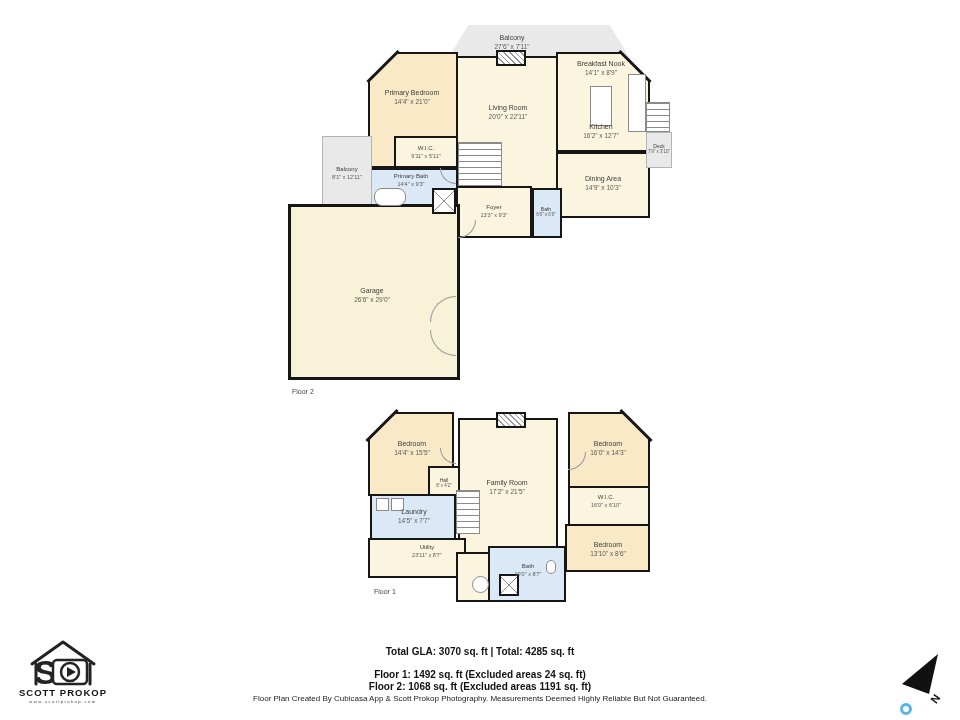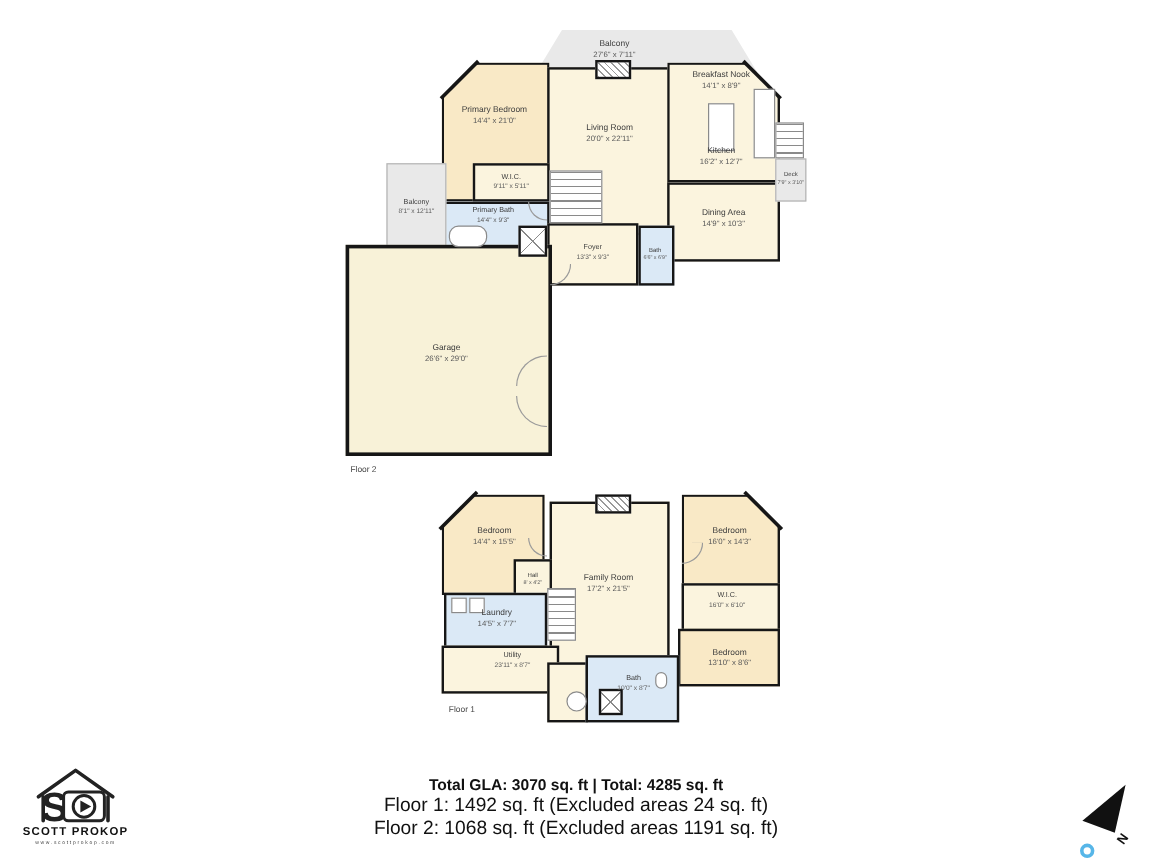--- a/index.html
+++ b/index.html
@@ -35,7 +35,7 @@
   .arc.br{border-top:none;border-left:none;border-radius:0 0 100% 0;}
   .arc.tl{border-bottom:none;border-right:none;border-radius:100% 0 0 0;}
   .summary{position:absolute;left:0;top:646px;width:100%;text-align:center;color:#111;}
-  .sum-bold{font-size:13px;font-weight:bold;margin-bottom:2px;}
+  .sum-bold{font-size:10px;font-weight:bold;margin-bottom:12px;}
   .sum{font-size:16px;margin-bottom:1px;}
   .disclaimer{position:absolute;left:0;top:694px;width:100%;text-align:center;font-size:8px;color:#222;}
 </style>

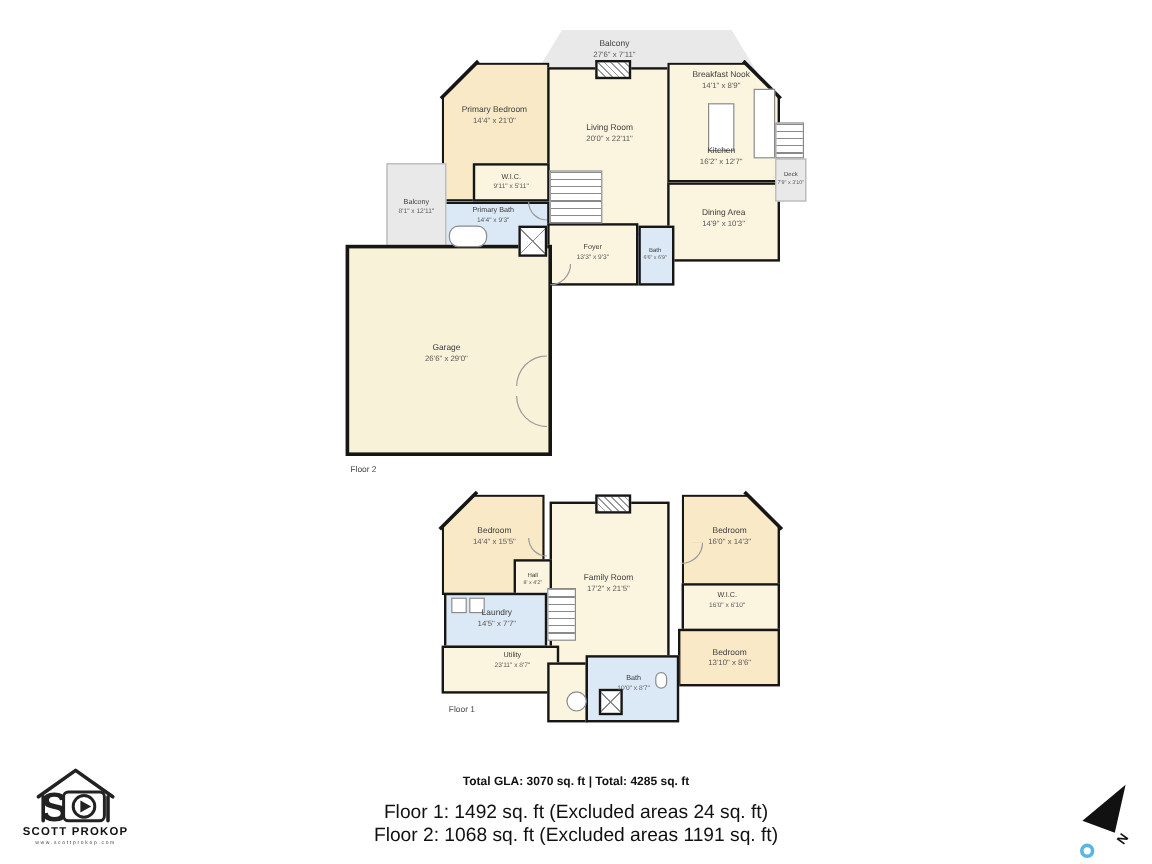--- a/index.html
+++ b/index.html
@@ -36,7 +36,7 @@
   .arc.tl{border-bottom:none;border-right:none;border-radius:100% 0 0 0;}
   .summary{position:absolute;left:0;top:646px;width:100%;text-align:center;color:#111;}
   .sum-bold{font-size:10px;font-weight:bold;margin-bottom:12px;}
-  .sum{font-size:16px;margin-bottom:1px;}
+  .sum{font-size:10px;margin-bottom:1px;font-weight:bold;}
   .disclaimer{position:absolute;left:0;top:694px;width:100%;text-align:center;font-size:8px;color:#222;}
 </style>
 </head>

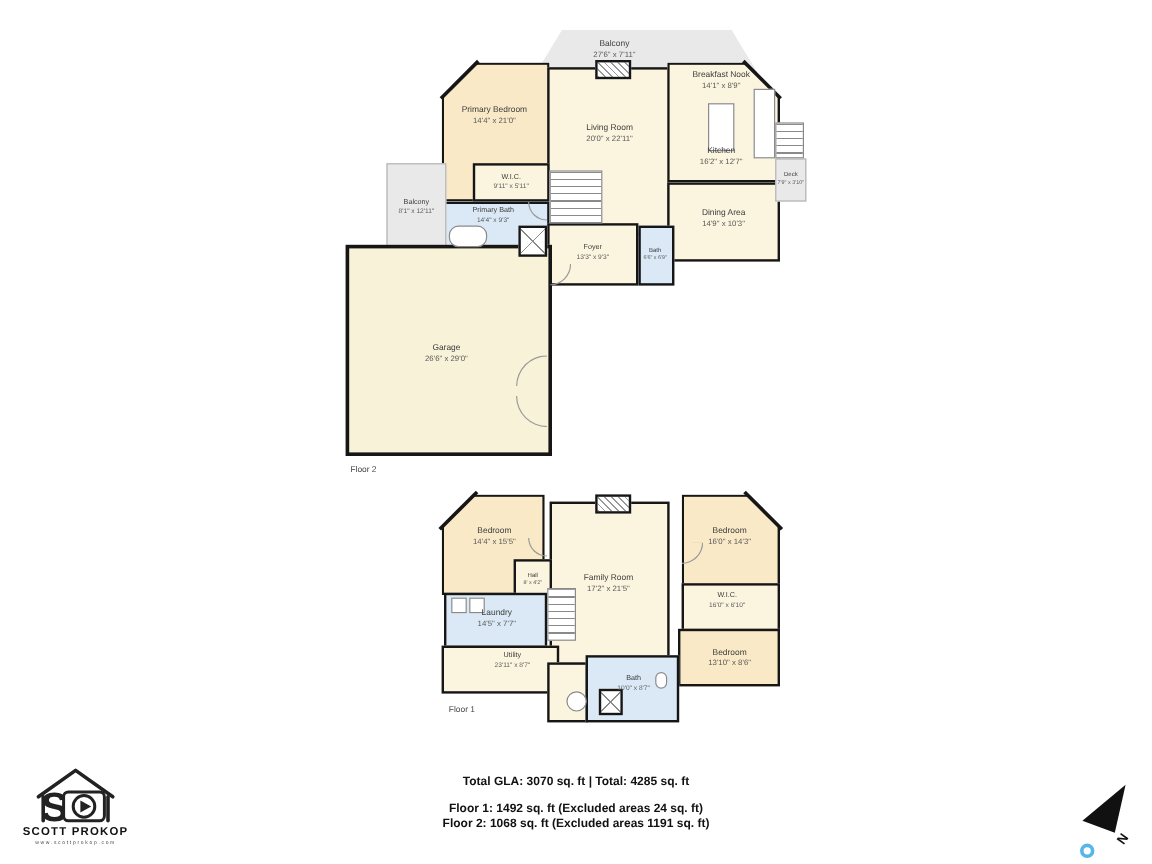--- a/index.html
+++ b/index.html
@@ -211,6 +211,7 @@
     <div class="sum">Floor 1: 1492 sq. ft (Excluded areas 24 sq. ft)</div>
     <div class="sum">Floor 2: 1068 sq. ft (Excluded areas 1191 sq. ft)</div>
   </div>
+  <div class="disclaimer">Floor Plan Created By Cubicasa App &amp; Scott Prokop Photography. Measurements Deemed Highly Reliable But Not Guaranteed.</div>
 
   <div class="abs" style="left:18px;top:634px;width:90px;height:76px;">
     <svg width="90" height="76" viewBox="0 0 90 76">

